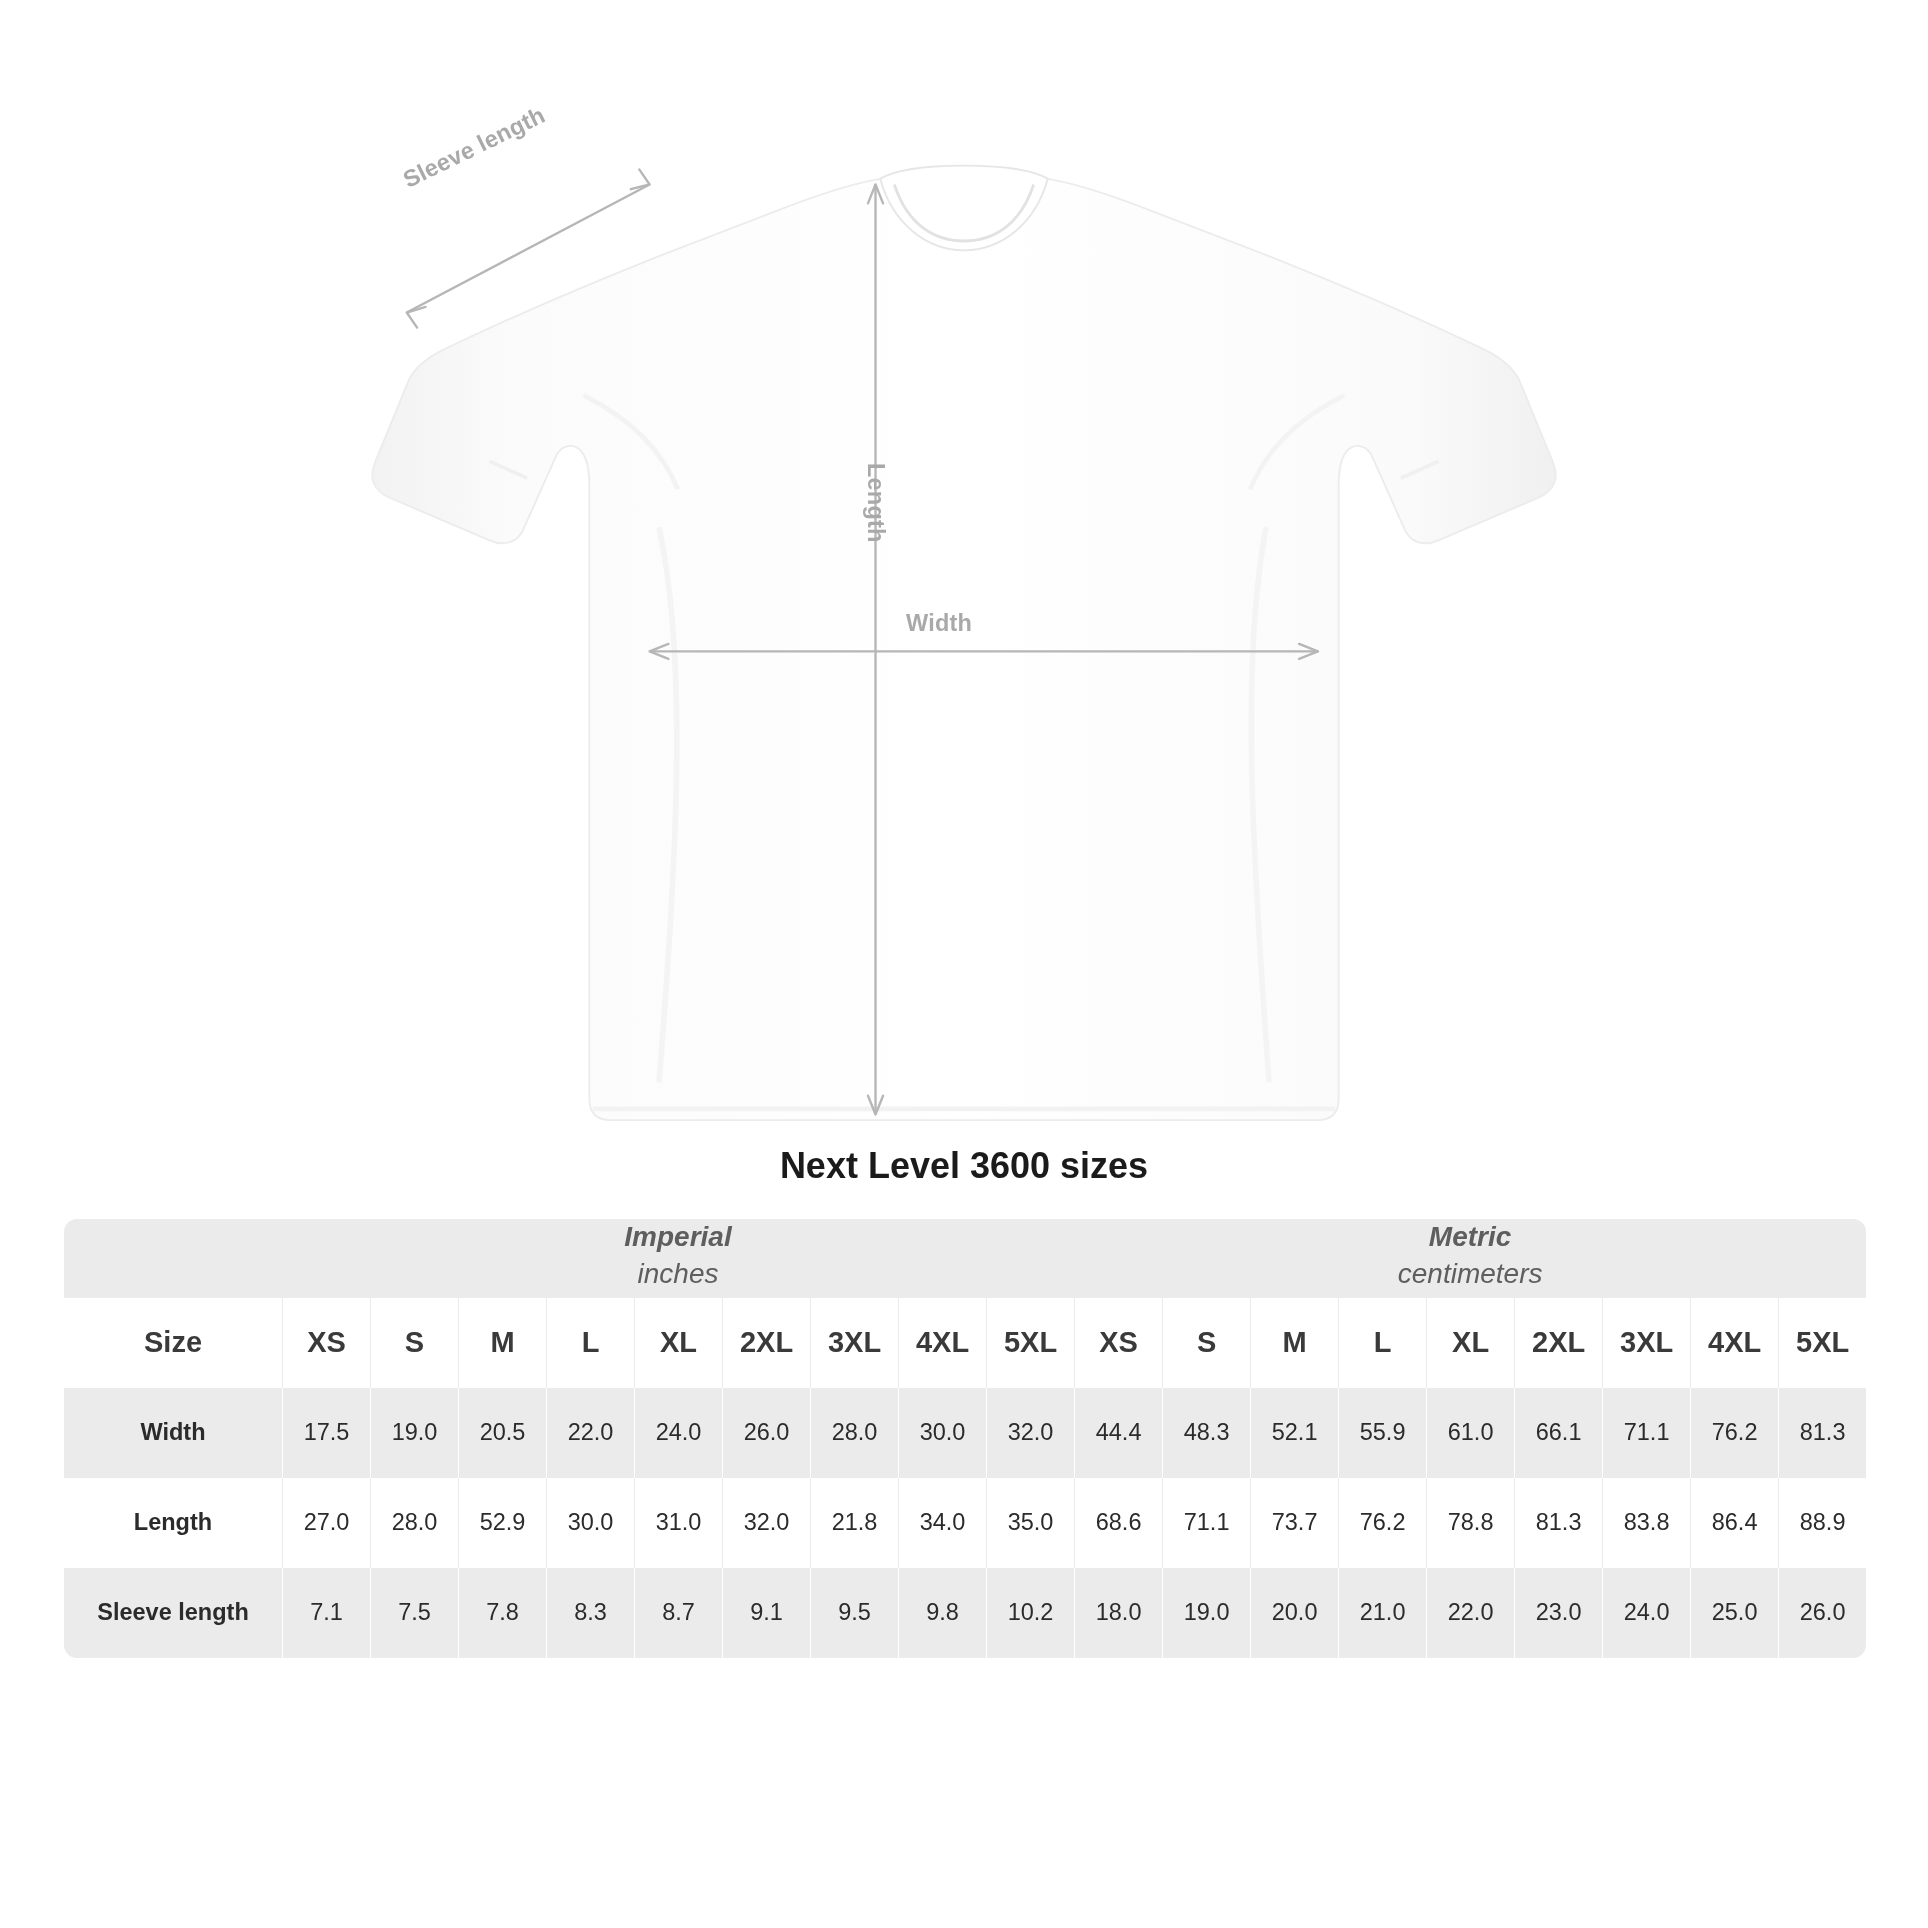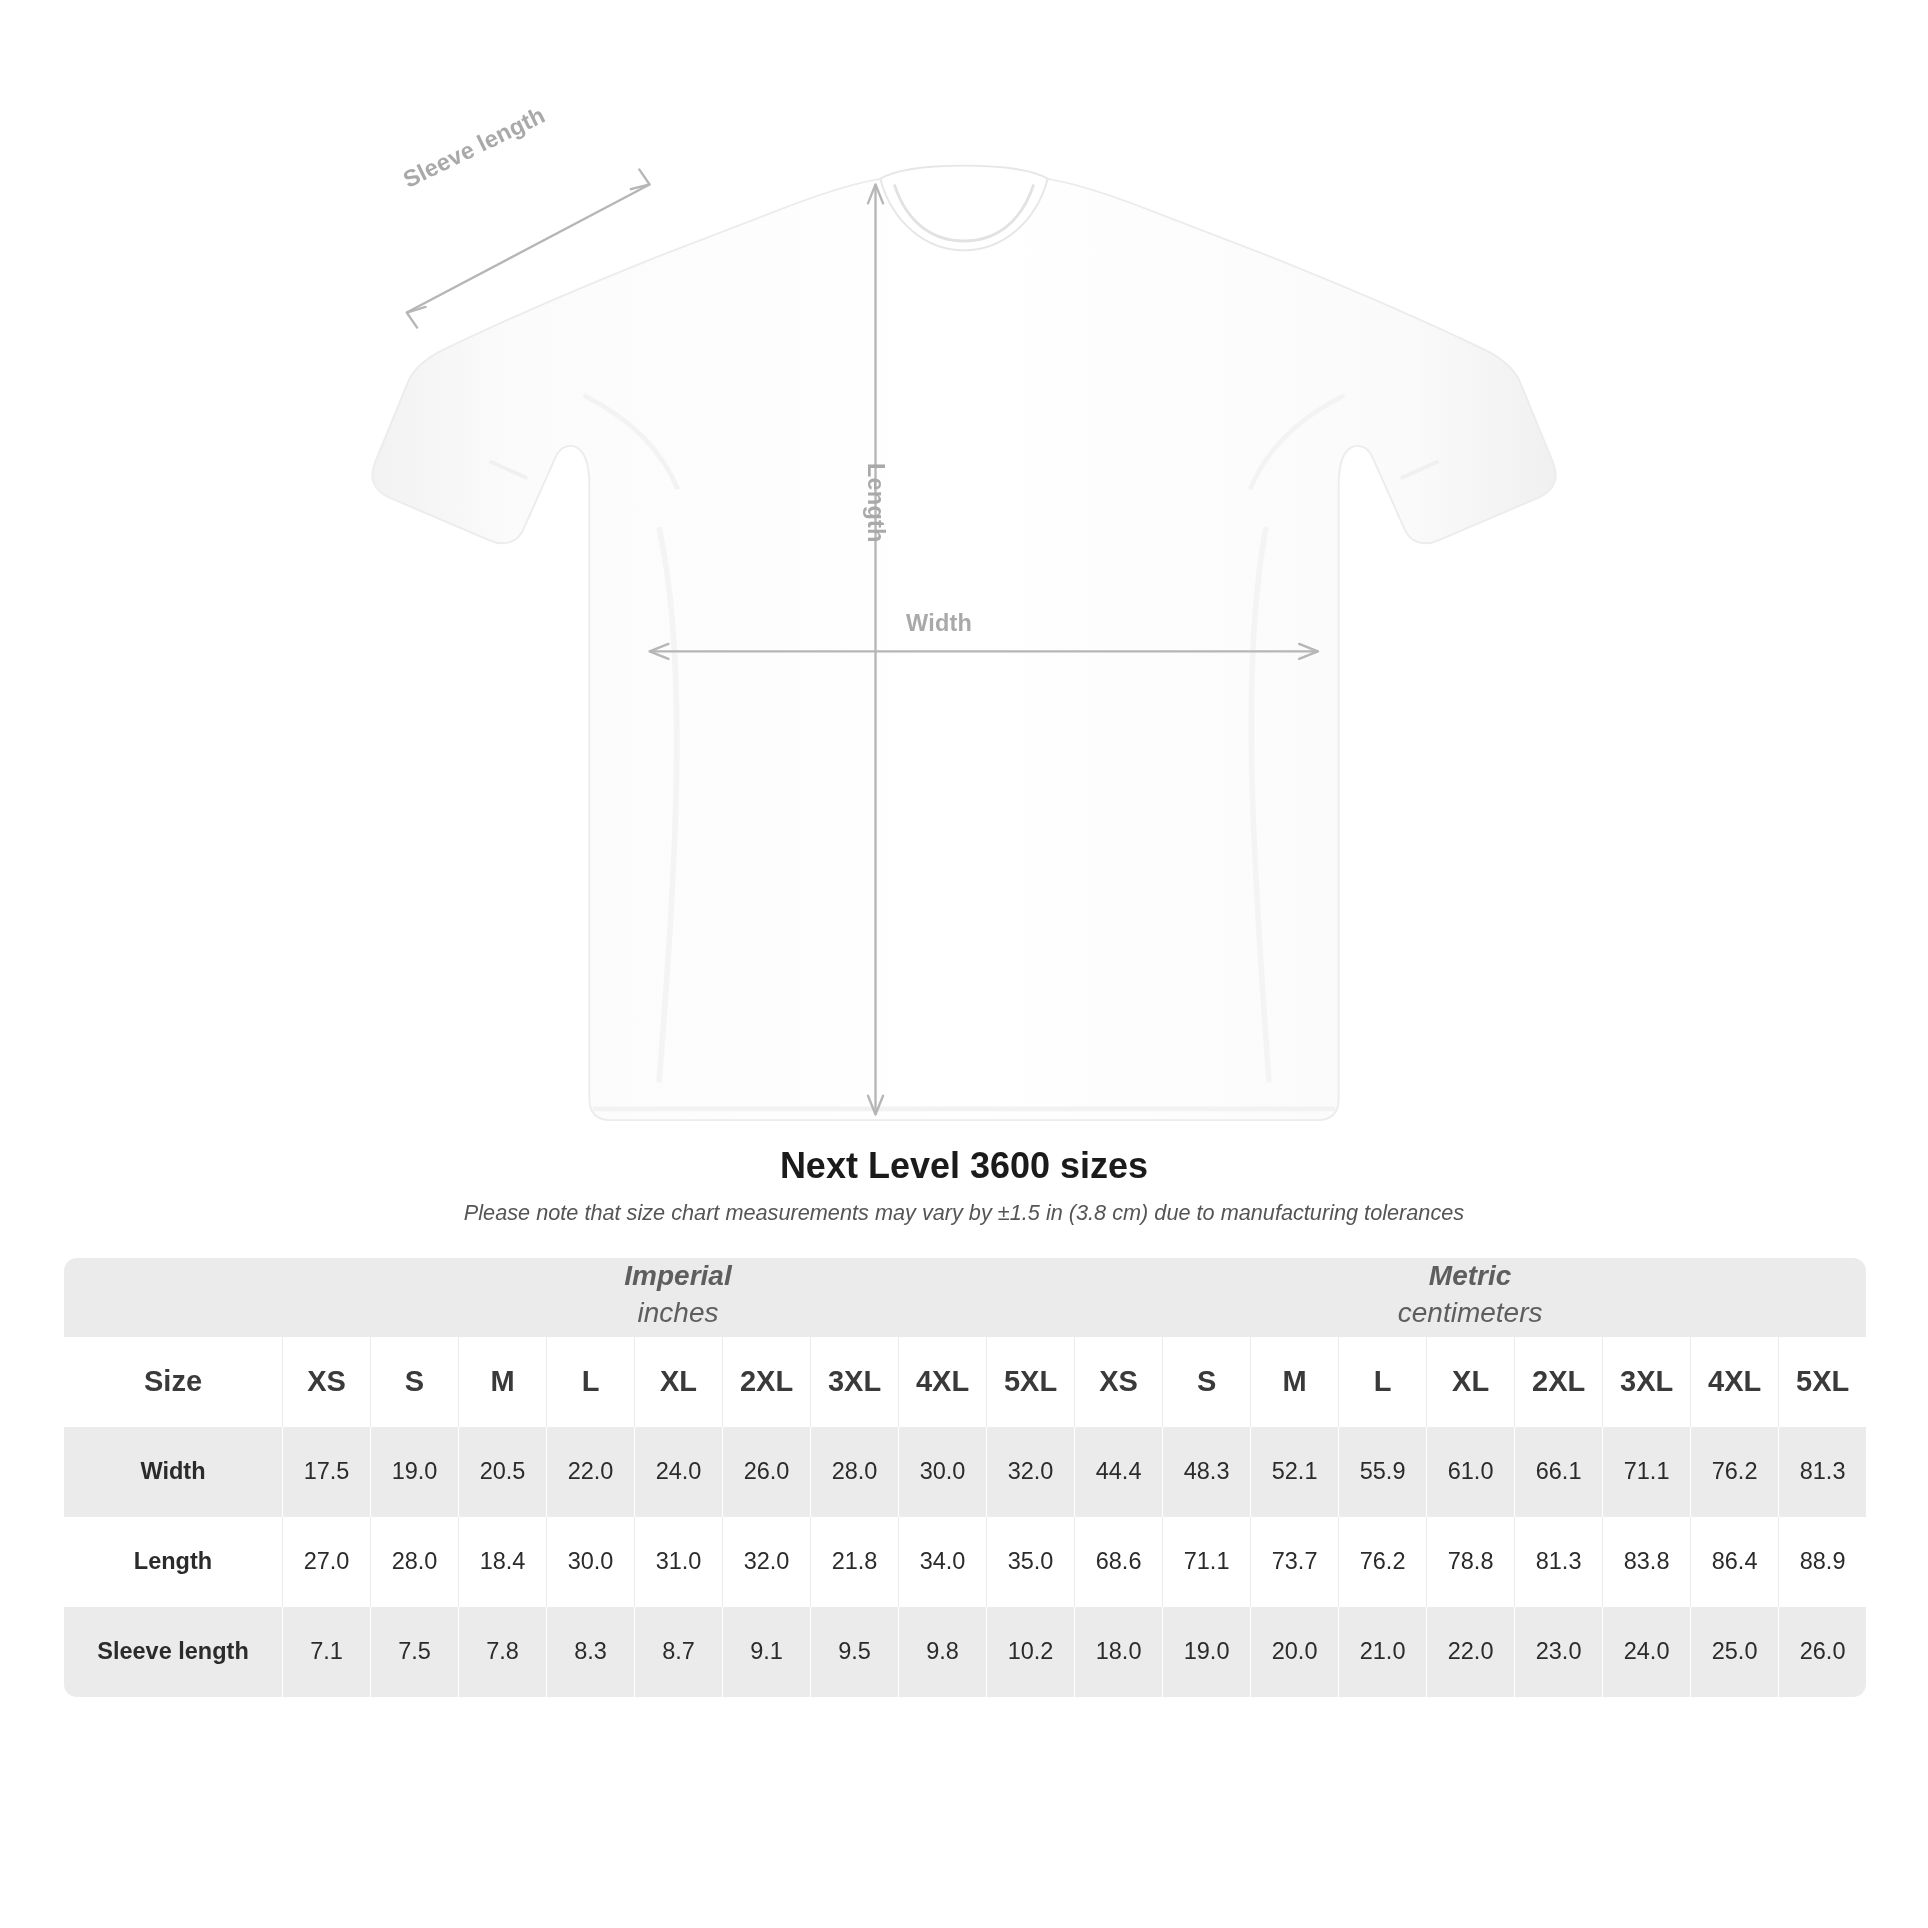--- a/index.html
+++ b/index.html
@@ -236,7 +236,6 @@
 
   <div class="title-block">
     <h1 class="chart-title">Next Level 3600 sizes</h1>
-    <p class="chart-note">Please note that size chart measurements may vary by ±1.5 in (3.8 cm) due to manufacturing tolerances</p>
   </div>
 
   <div class="table-wrap">

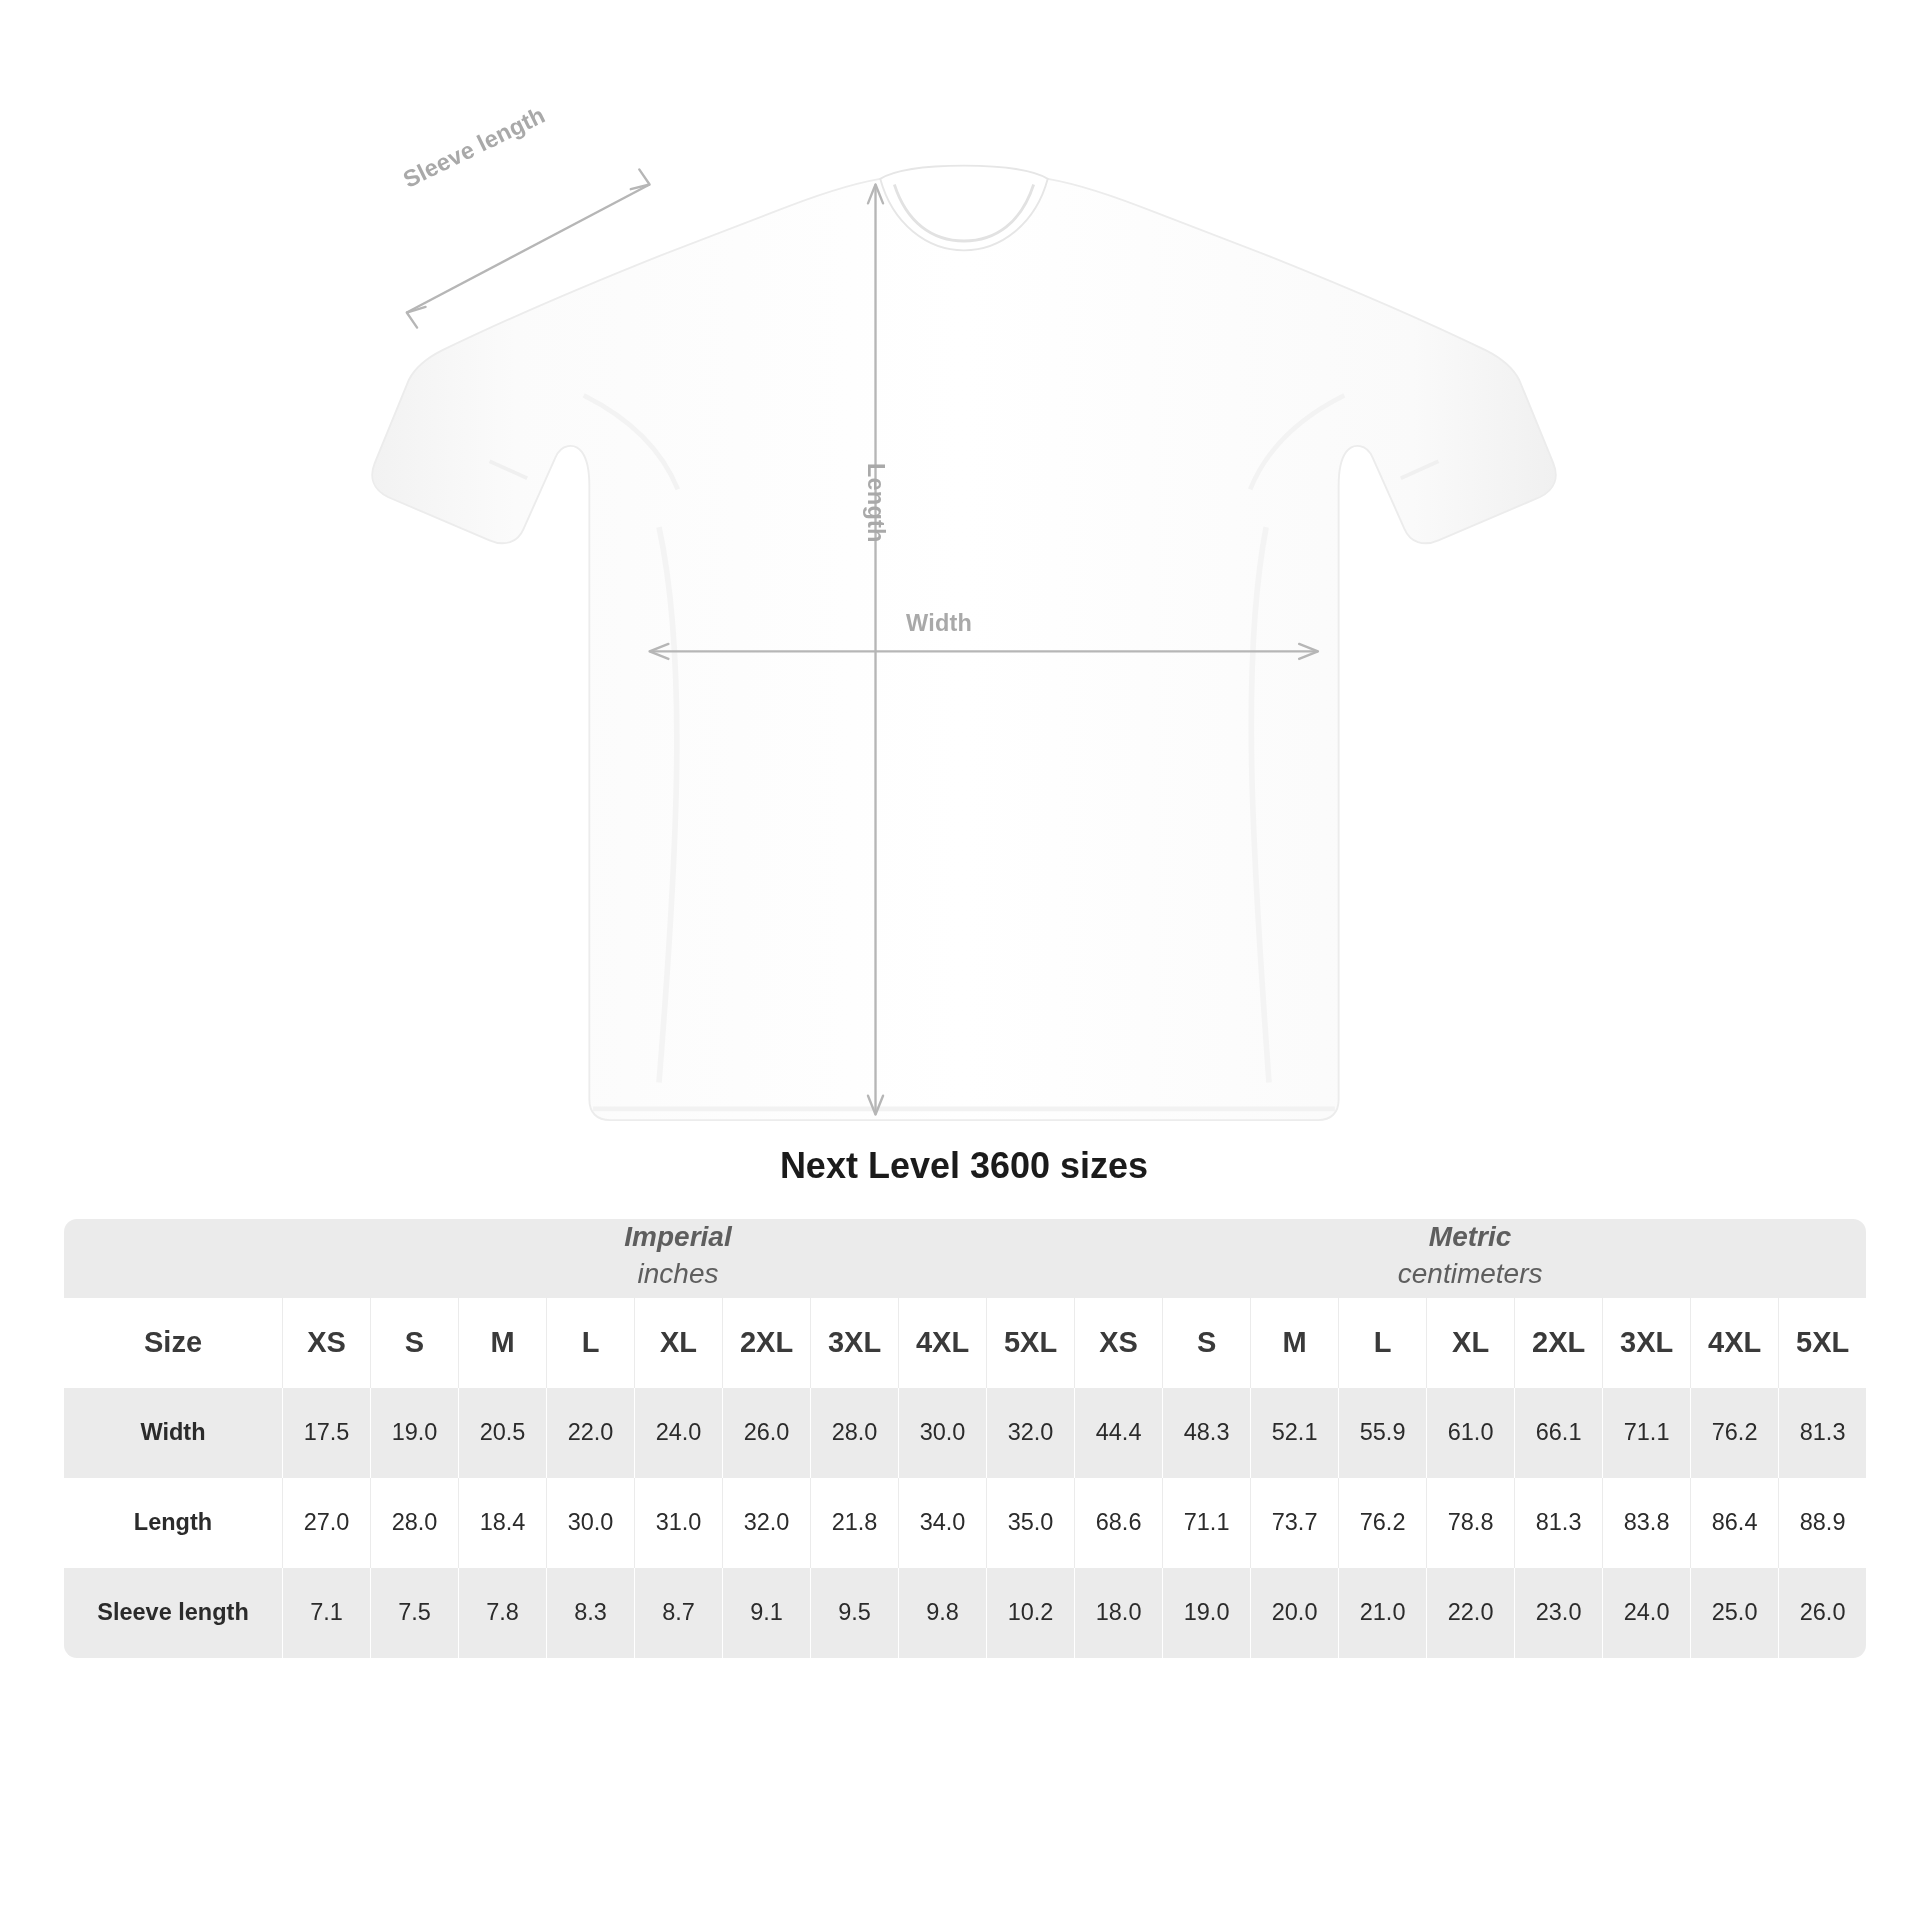--- a/index.html
+++ b/index.html
@@ -305,7 +305,7 @@
           <td class="rowlabel first-cell">Length</td>
           <td class="cell-div">27.0</td>
           <td class="cell-div">28.0</td>
-          <td class="cell-div">18.4</td>
+          <td class="cell-div">52.9</td>
           <td class="cell-div">30.0</td>
           <td class="cell-div">31.0</td>
           <td class="cell-div">32.0</td>

